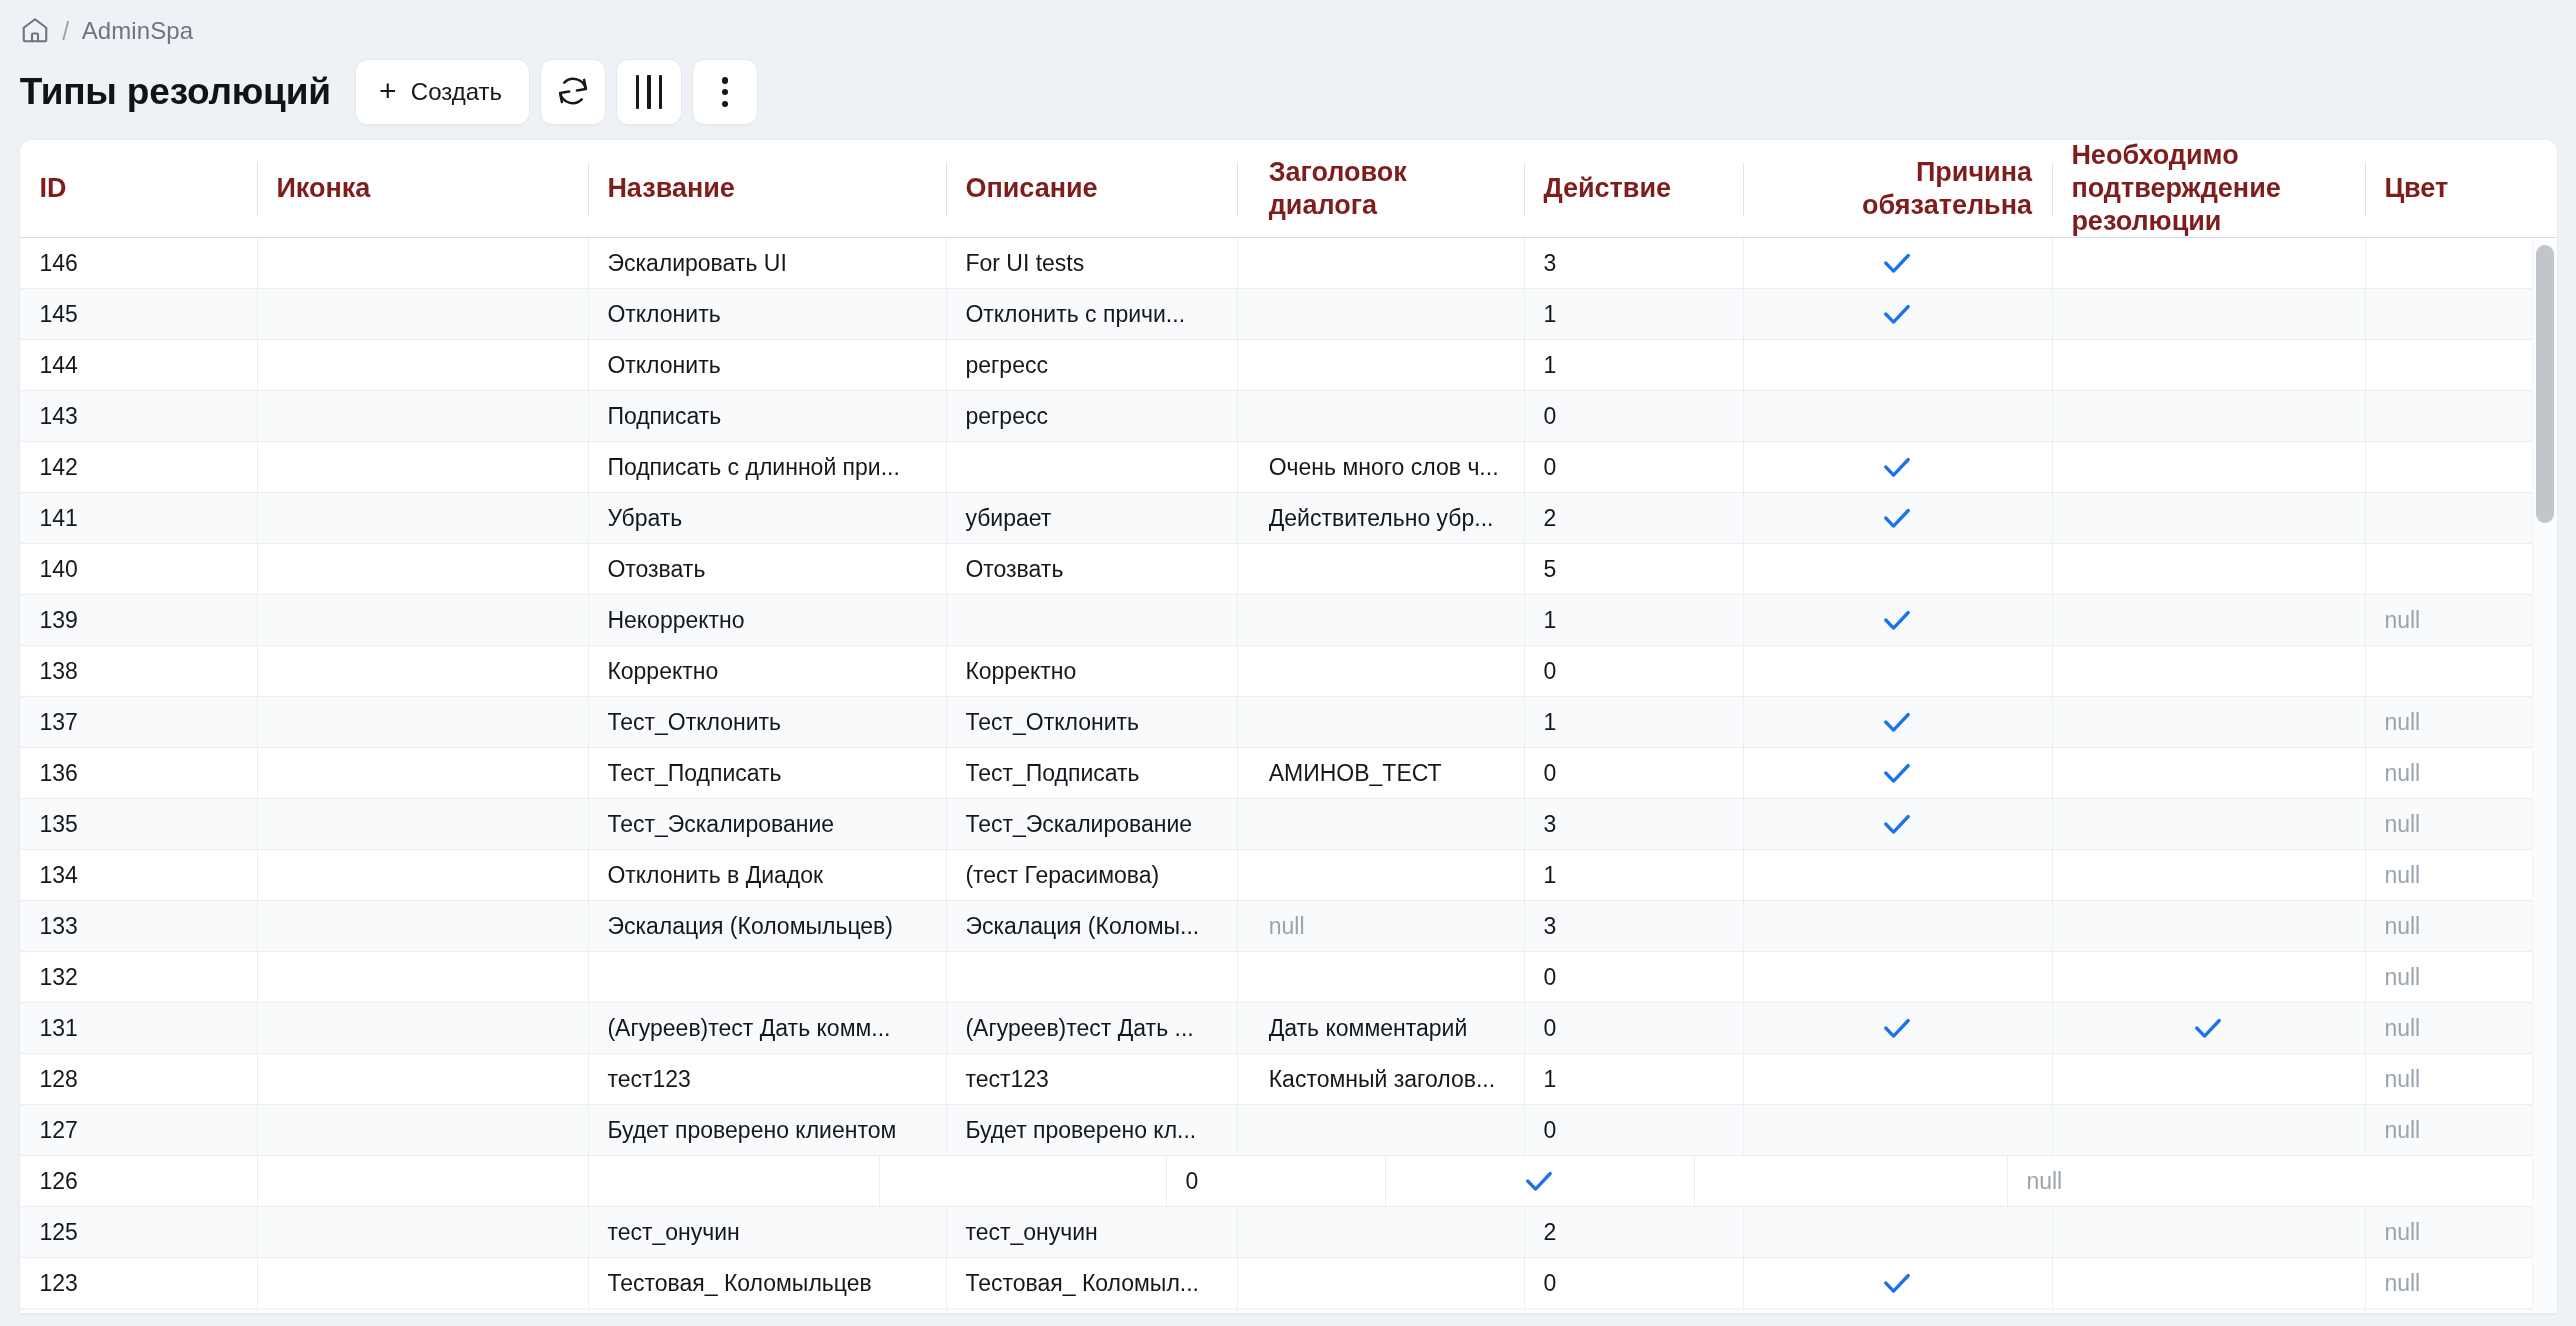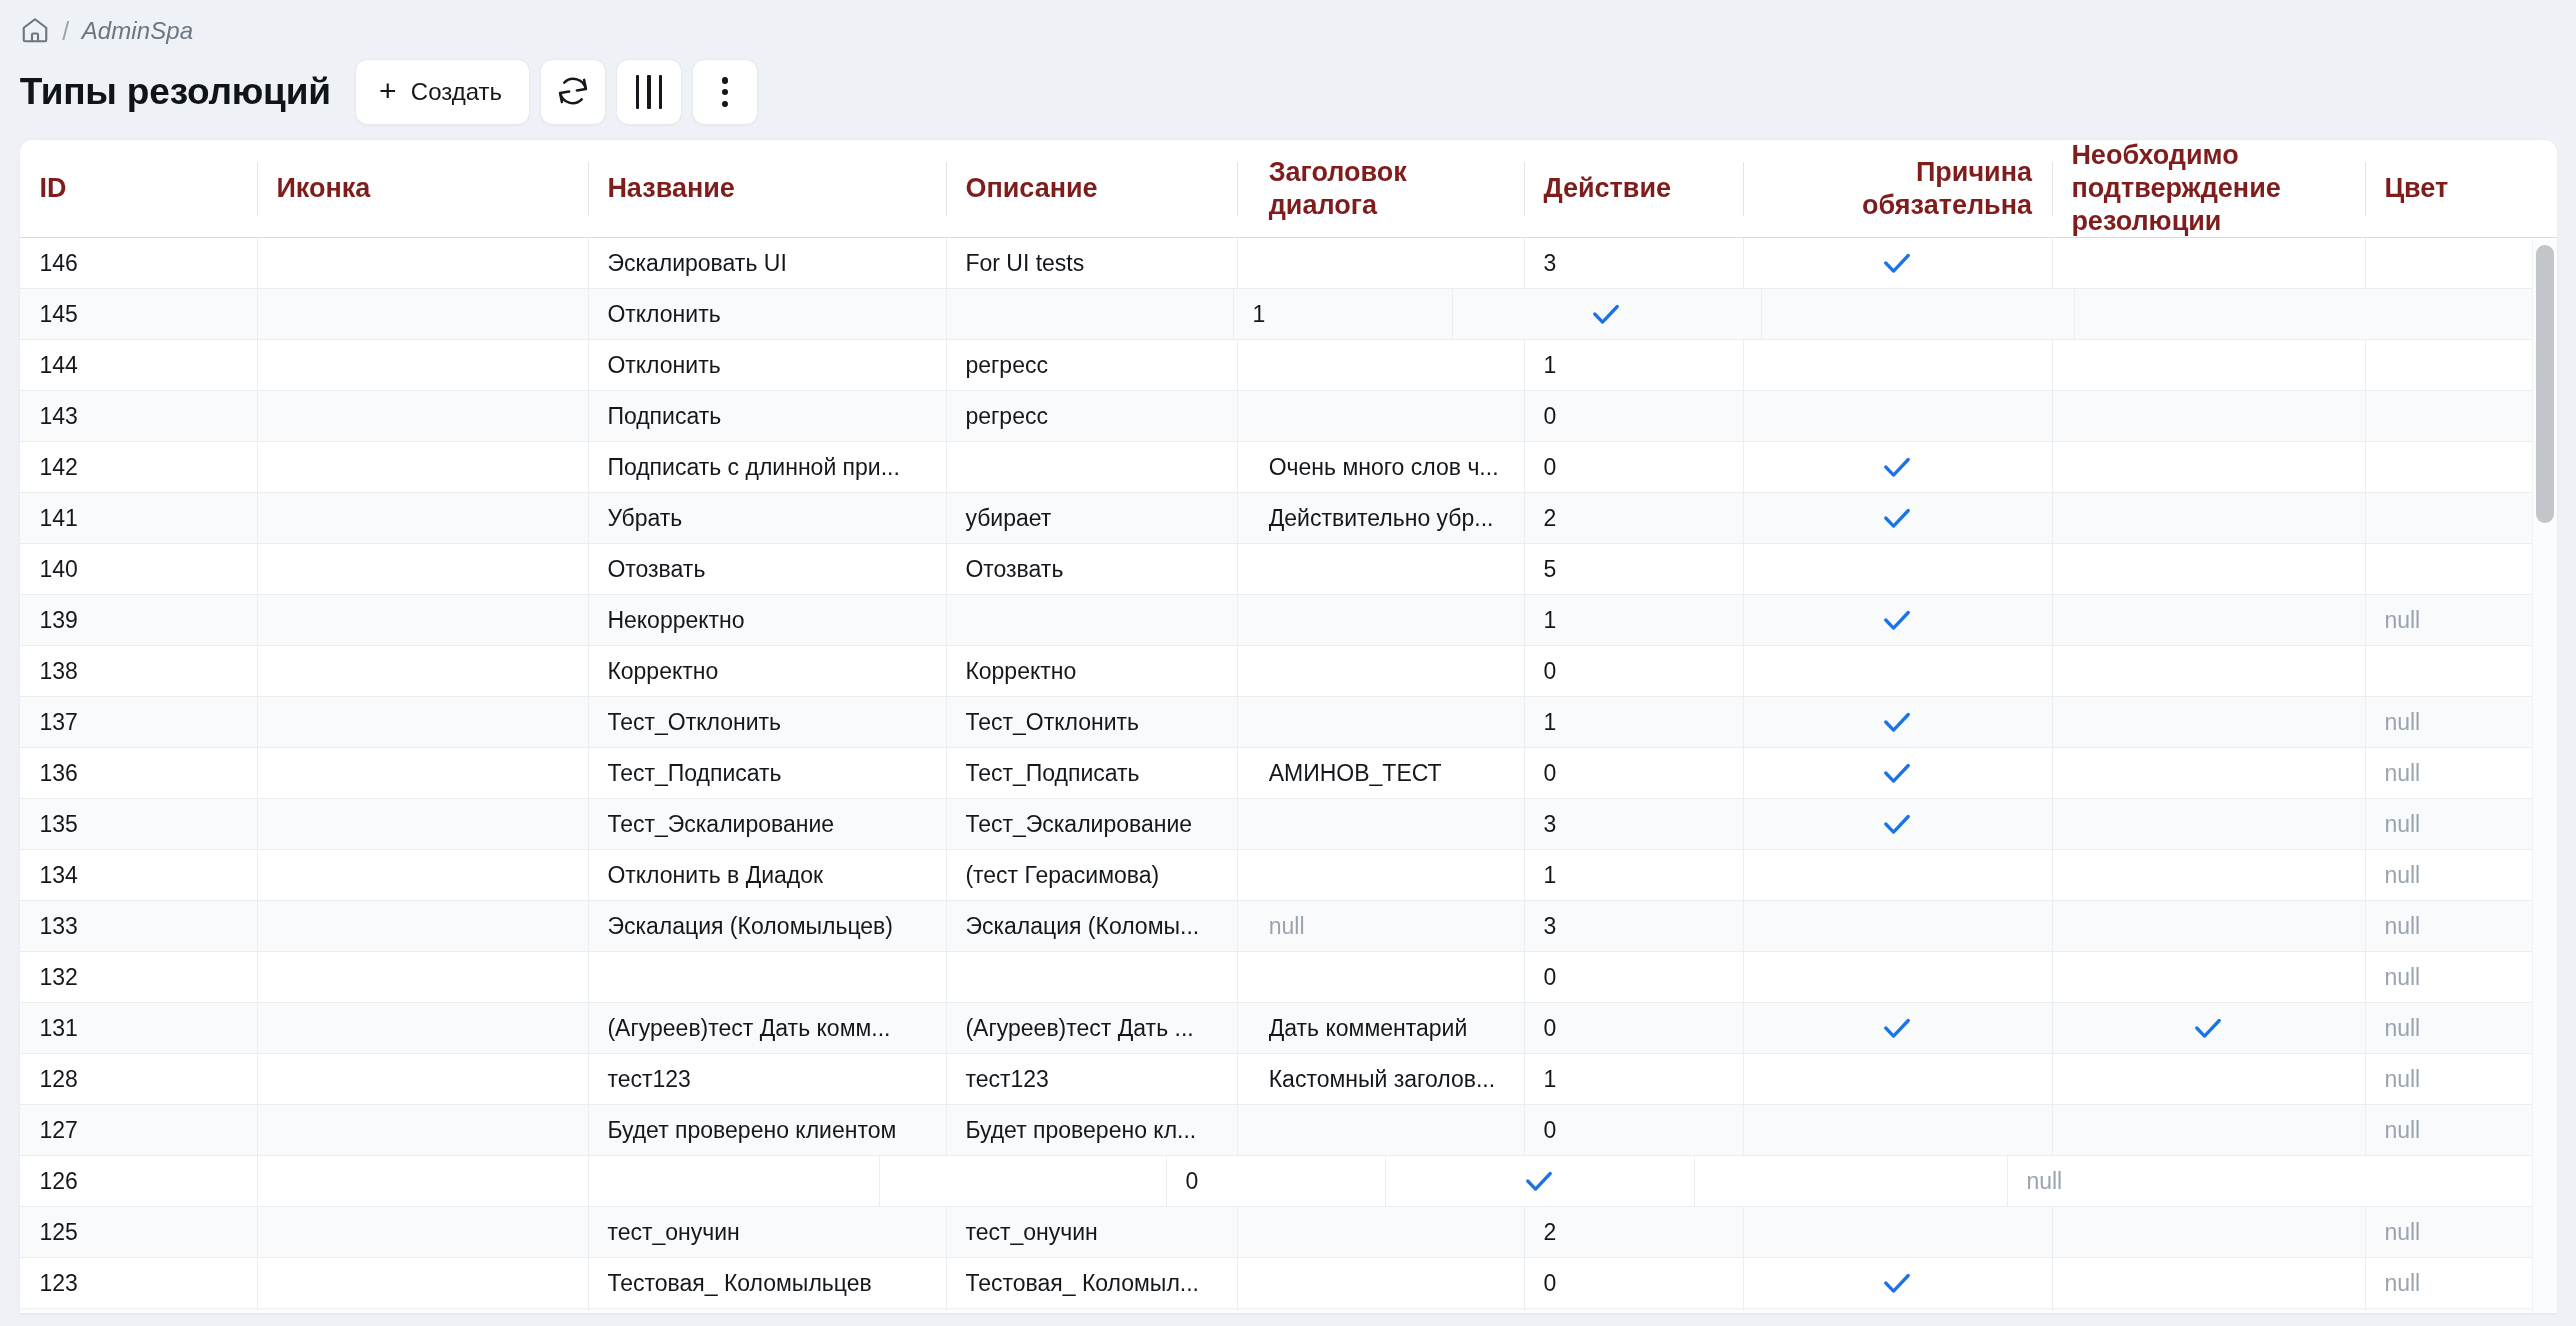--- a/index.html
+++ b/index.html
@@ -33,7 +33,6 @@
     color: #6b7680;
     font-size: 24px;
     letter-spacing: 0.1px;
-    font-style: italic;
   }
 
   

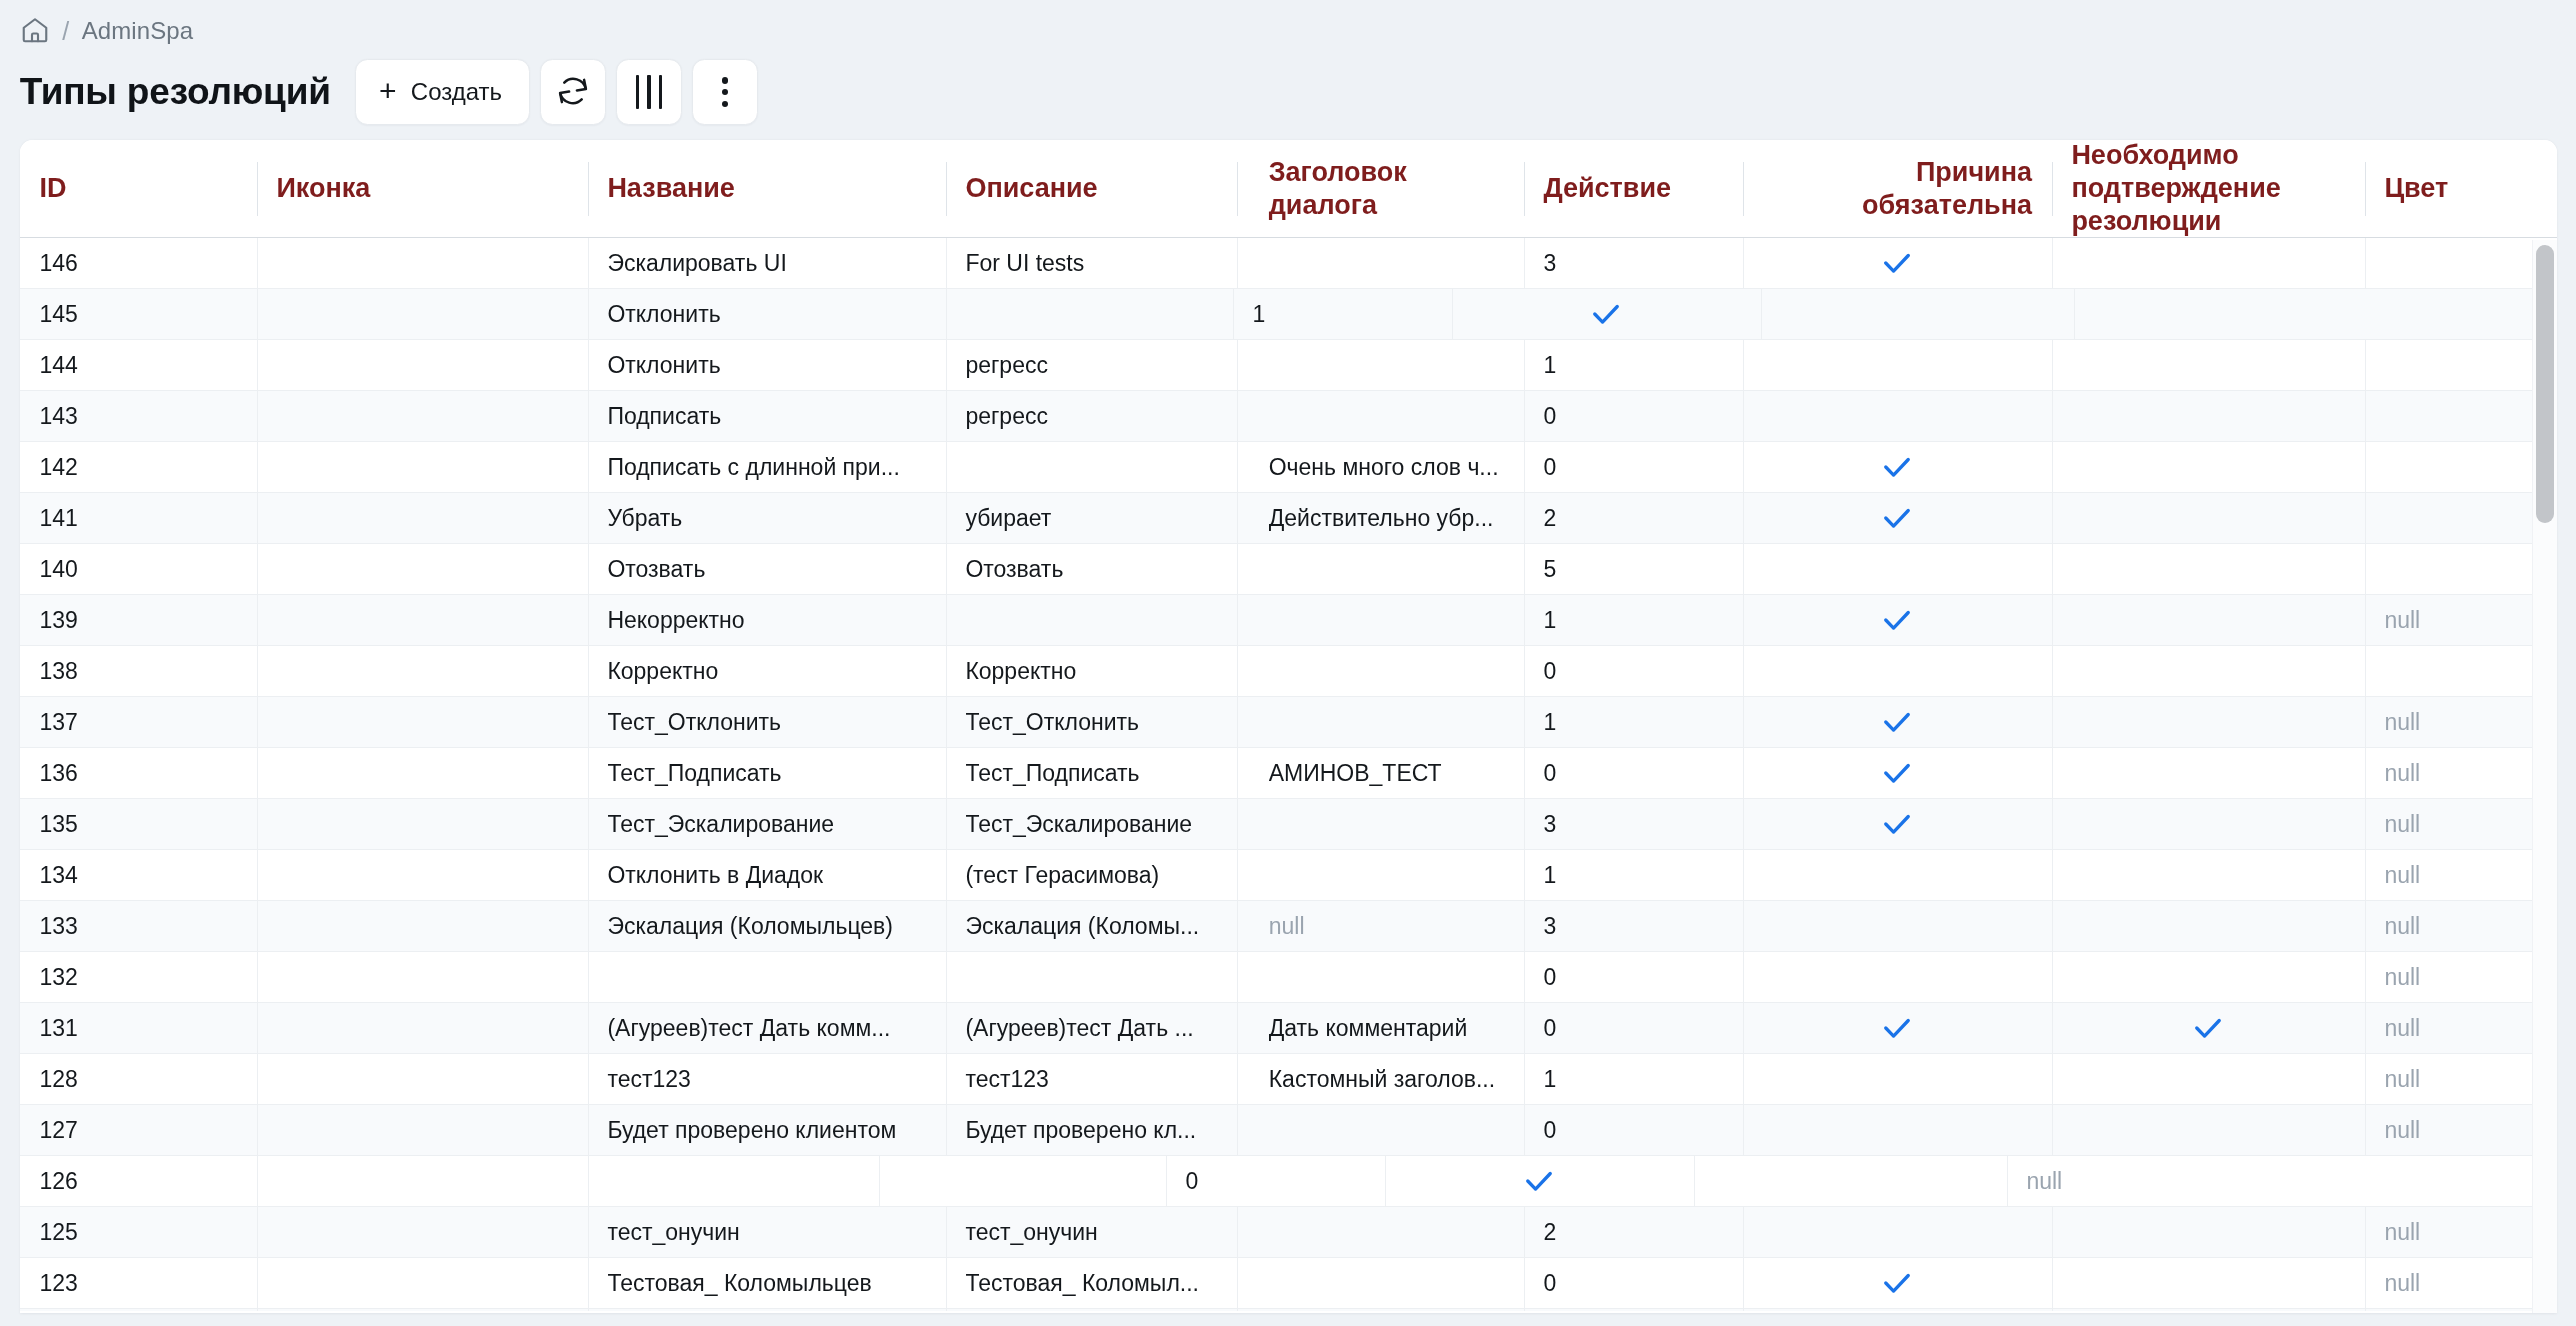--- a/index.html
+++ b/index.html
@@ -322,6 +322,9 @@
         <div class="cell c-name">
           <span class="txt">Отклонить</span>
         </div>
+        <div class="cell c-desc">
+          <span class="txt">Отклонить с причи...</span>
+        </div>
         <div class="cell c-dlg"></div>
         <div class="cell c-act">
           <span class="txt">1</span>

